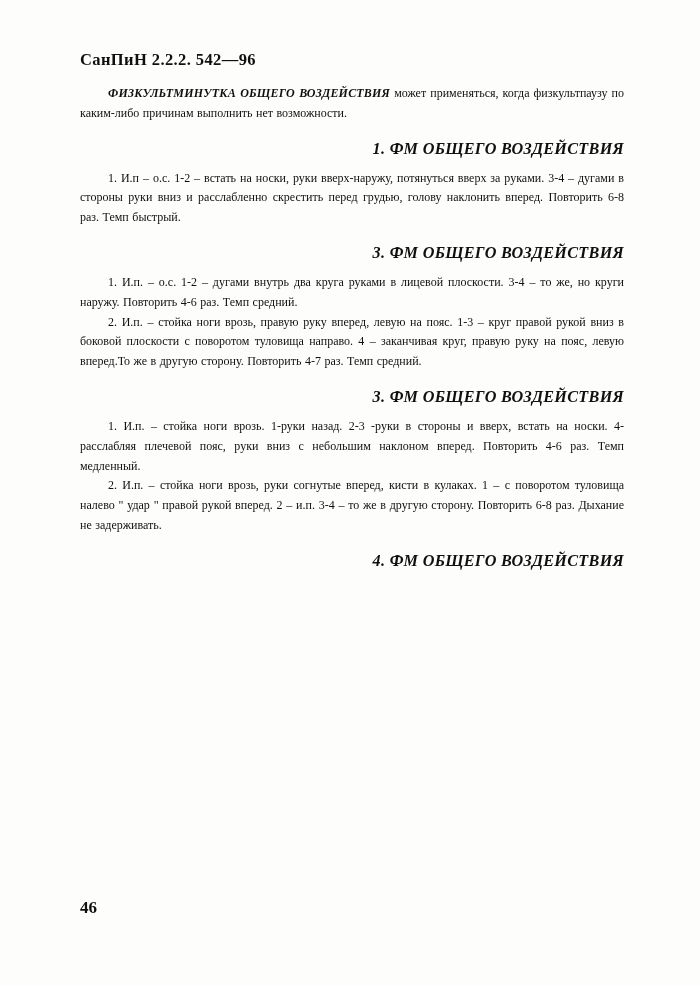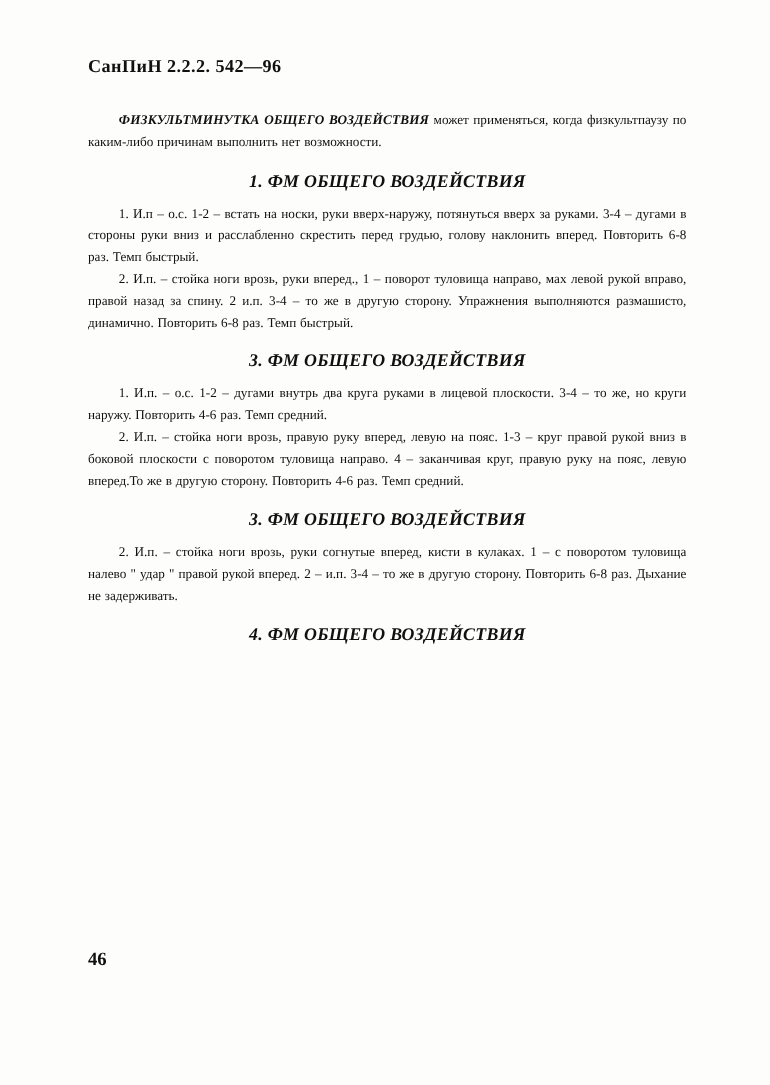--- a/index.html
+++ b/index.html
@@ -21,7 +21,7 @@
   .doc-header {
     font-size: 16.5px;
     letter-spacing: 0.4px;
-    margin-bottom: 30px;
+    margin-bottom: 14px;
     font-weight: 600;
   }
   .intro, .para {

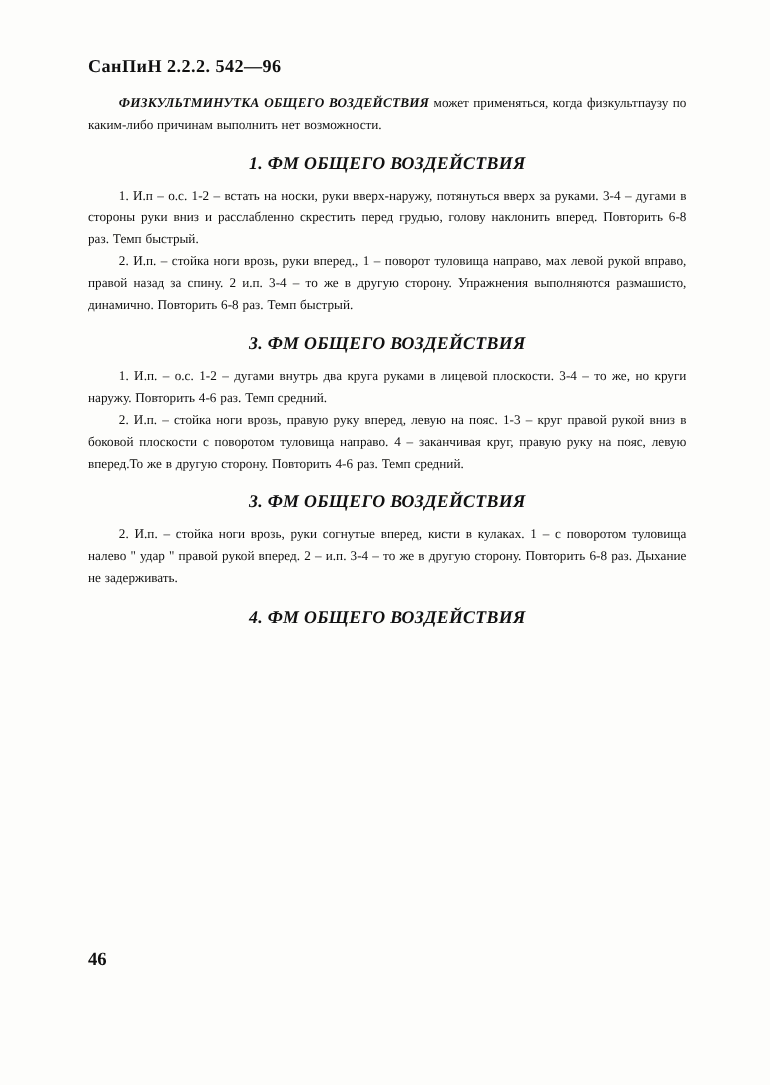--- a/index.html
+++ b/index.html
@@ -43,7 +43,7 @@
     line-height: 20px;
     font-style: italic;
     font-weight: 700;
-    text-align: center;
+    text-align: right;
     margin: 15px 0 10px 0;
     letter-spacing: 0.3px;
   }

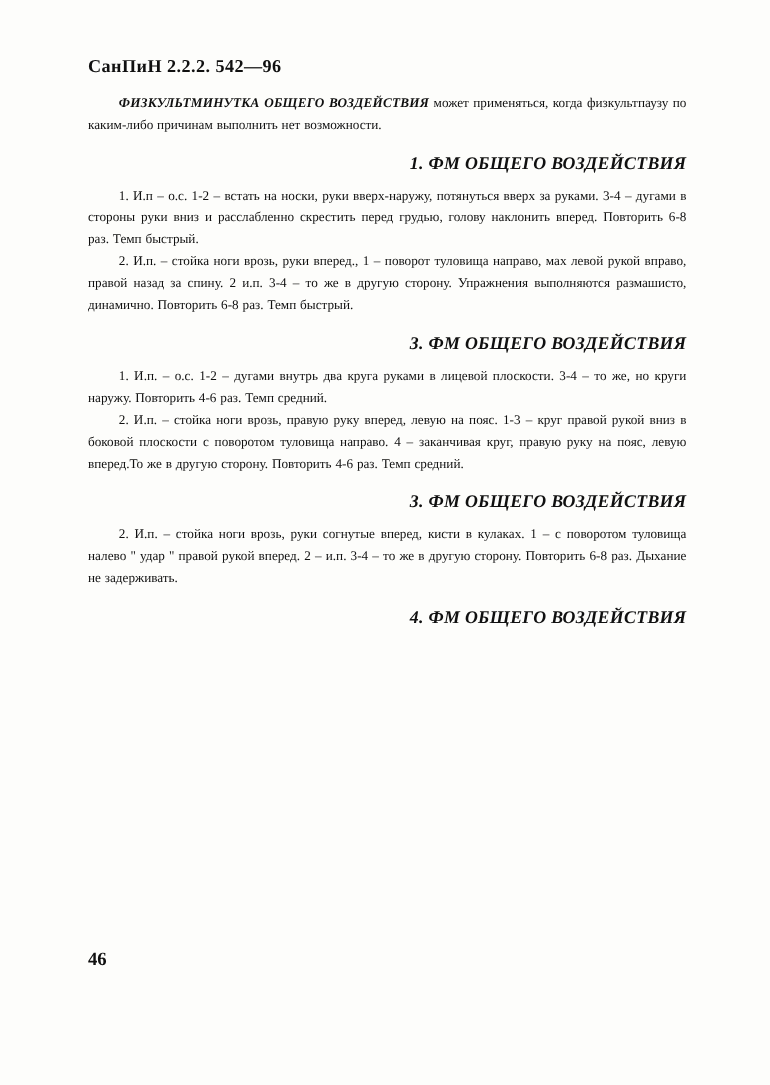--- a/index.html
+++ b/index.html
@@ -67,7 +67,6 @@
   <section class="section">
     <h2 class="section-title">1. ФМ ОБЩЕГО ВОЗДЕЙСТВИЯ</h2>
     <p class="para">1. И.п – о.с. 1-2 – встать на носки, руки вверх-наружу, потянуться вверх за руками. 3-4 – дугами в стороны руки вниз и расслабленно скрестить перед грудью, голову наклонить вперед.  Повторить 6-8 раз. Темп быстрый.</p>
-    <p class="para">2. И.п. – стойка ноги врозь, руки вперед., 1 – поворот туловища направо, мах левой рукой вправо, правой назад за спину. 2 и.п. 3-4 – то же в другую сторону. Упражнения выполняются размашисто, динамично. Повторить 6-8 раз. Темп быстрый.</p>
   </section>
 
   <section class="section">

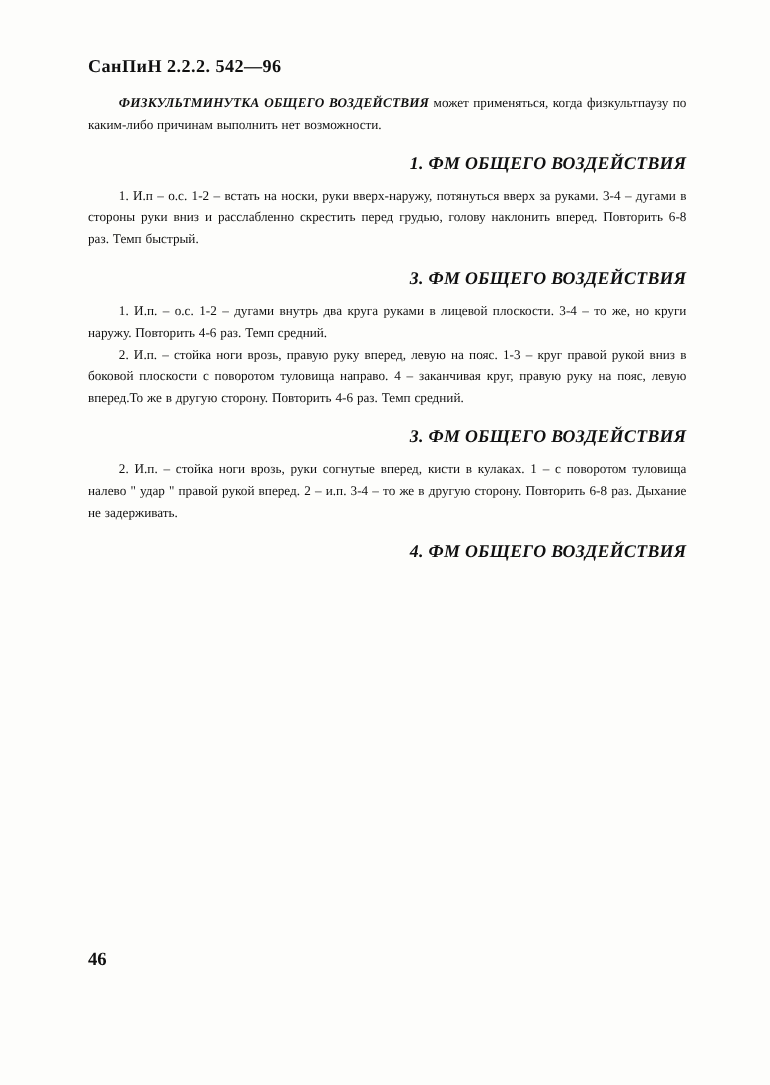--- a/index.html
+++ b/index.html
@@ -72,7 +72,7 @@
   <section class="section">
     <h2 class="section-title">3. ФМ ОБЩЕГО ВОЗДЕЙСТВИЯ</h2>
     <p class="para">1. И.п. – о.с. 1-2 – дугами внутрь два круга руками в лицевой плоскости. 3-4 – то же, но круги наружу. Повторить 4-6 раз.  Темп средний.</p>
-    <p class="para">2. И.п. – стойка ноги врозь, правую руку вперед, левую на пояс. 1-3 – круг правой рукой вниз в боковой плоскости с поворотом туловища направо. 4 – заканчивая круг, правую руку на пояс, левую вперед.То же в другую сторону. Повторить 4-6 раз. Темп средний.</p>
+    <p class="para">2. И.п. – стойка ноги врозь, правую руку вперед, левую на пояс. 1-3 – круг правой рукой вниз в боковой плоскости с поворотом туловища направо. 4 – заканчивая круг, правую руку на пояс, левую вперед.То же в другую сторону. Повторить 4-7 раз. Темп средний.</p>
   </section>
 
   <section class="section">

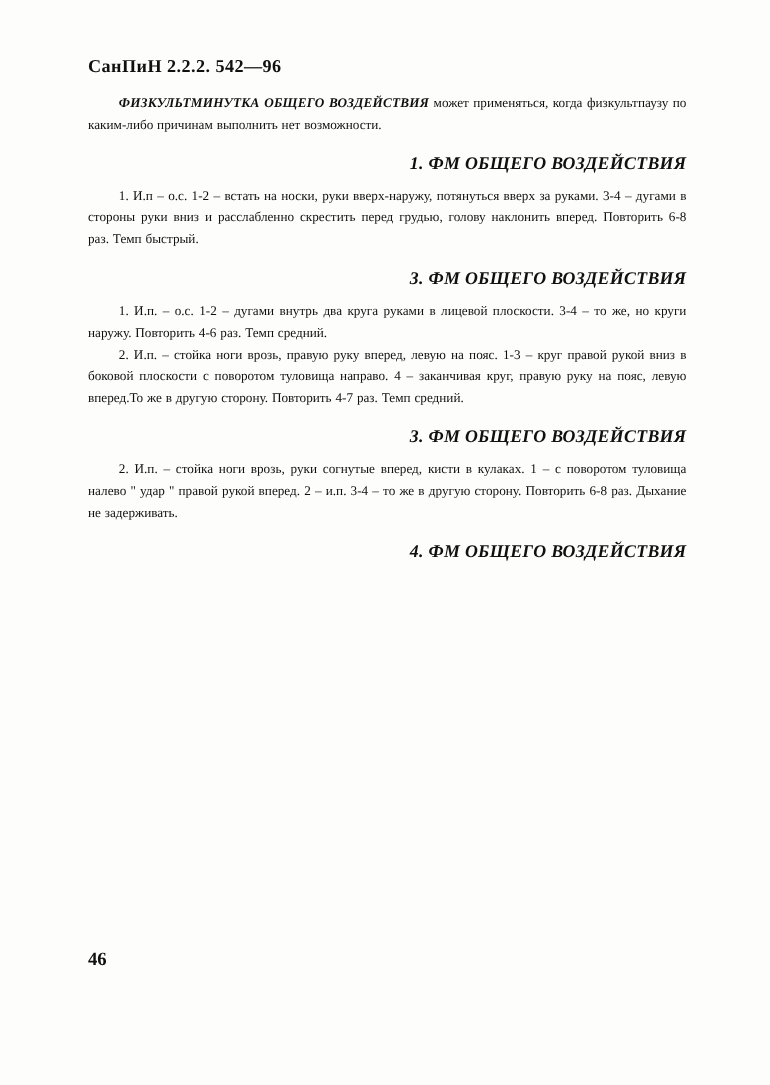--- a/index.html
+++ b/index.html
@@ -77,6 +77,7 @@
 
   <section class="section">
     <h2 class="section-title">3. ФМ ОБЩЕГО ВОЗДЕЙСТВИЯ</h2>
+    <p class="para">1. И.п. – стойка ноги врозь. 1-руки назад. 2-3 -руки в стороны и вверх, встать на носки. 4-расслабляя плечевой пояс, руки вниз с небольшим наклоном вперед. Повторить 4-6 раз. Темп медленный.</p>
     <p class="para">2. И.п. – стойка ноги врозь, руки согнутые вперед, кисти в кулаках. 1 – с поворотом туловища налево " удар " правой рукой вперед. 2 – и.п. 3-4 – то же в другую сторону. Повторить 6-8 раз.  Дыхание не задерживать.</p>
   </section>
 

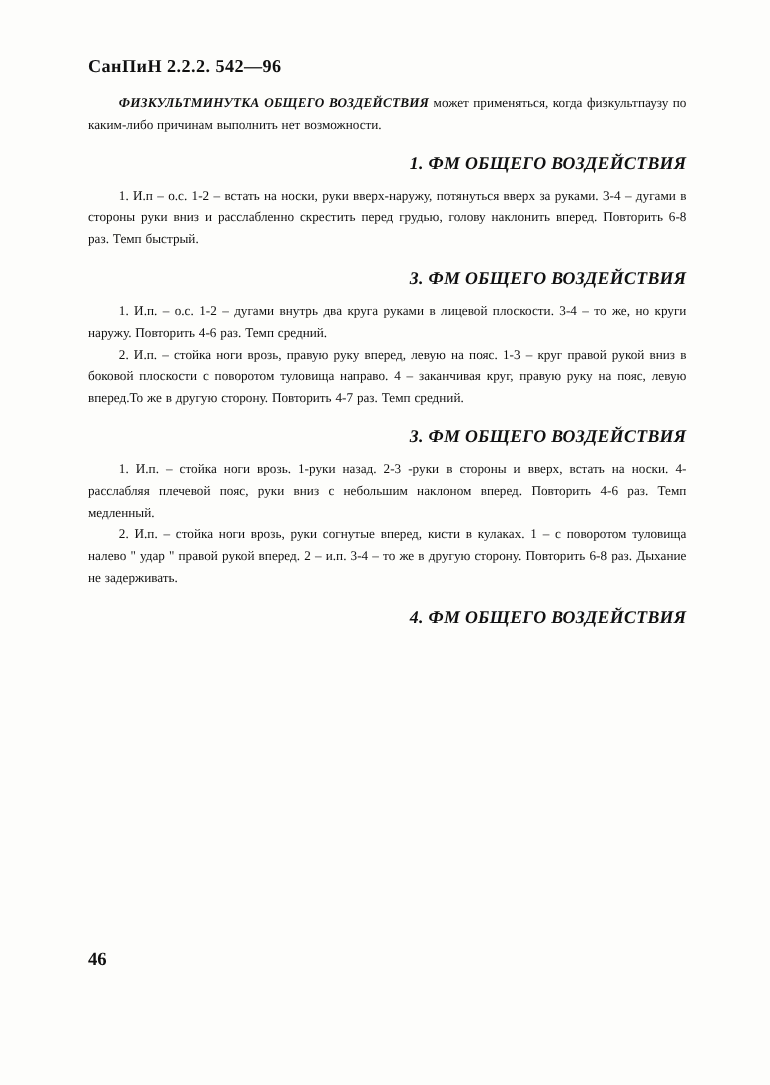--- a/index.html
+++ b/index.html
@@ -50,7 +50,7 @@
   .page-number {
     position: absolute;
     left: 80px;
-    top: 862px;
+    top: 898px;
     font-size: 17px;
     font-weight: 700;
   }

